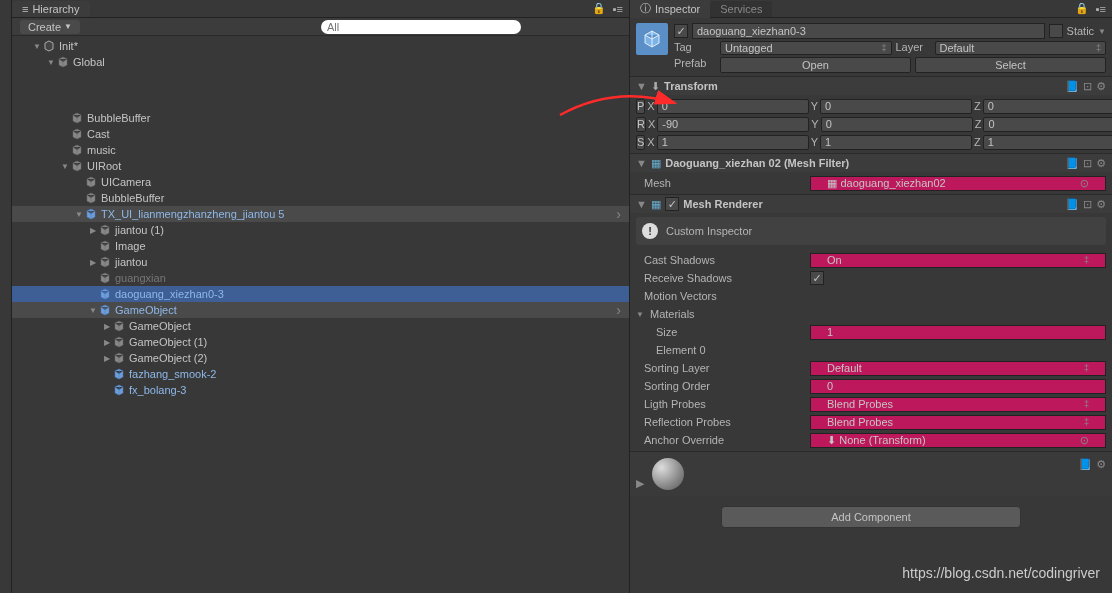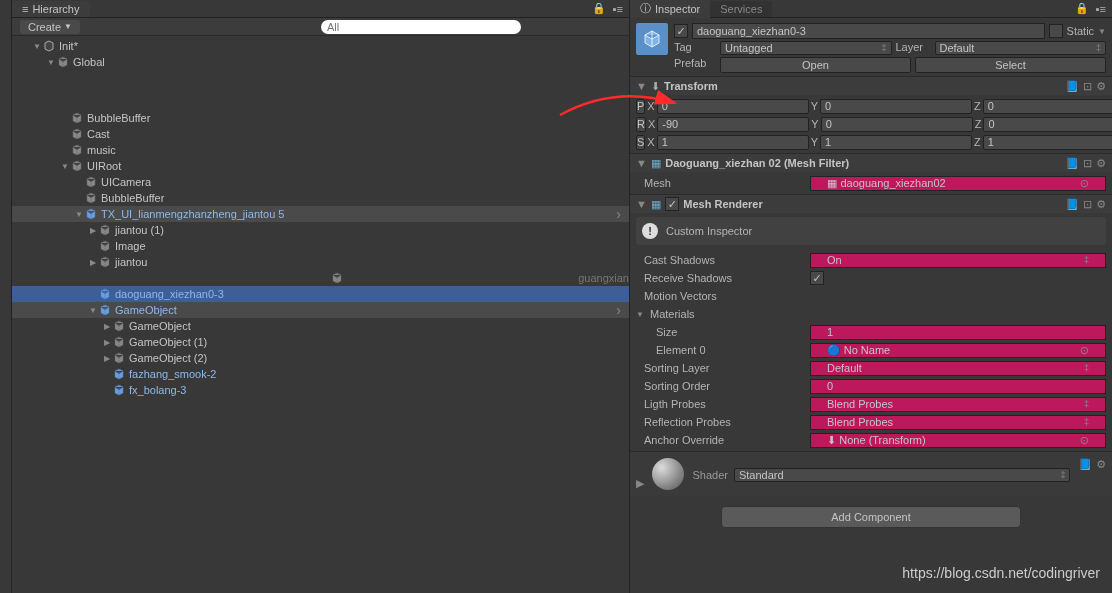--- a/index.html
+++ b/index.html
@@ -185,7 +185,7 @@
         </span>
         <span style="color:#c4c4c4">jiantou</span>
       </div>
-      <div class="tree-row" style="padding-left: 76px; justify-content: space-between;">
+      <div class="tree-row" style="padding-left: 76px;">
         <span class="arrow empty" style="font-size:8px;"></span>
         <span class="obj-icon">
           <svg width="12" height="12" viewBox="0 0 12 12">

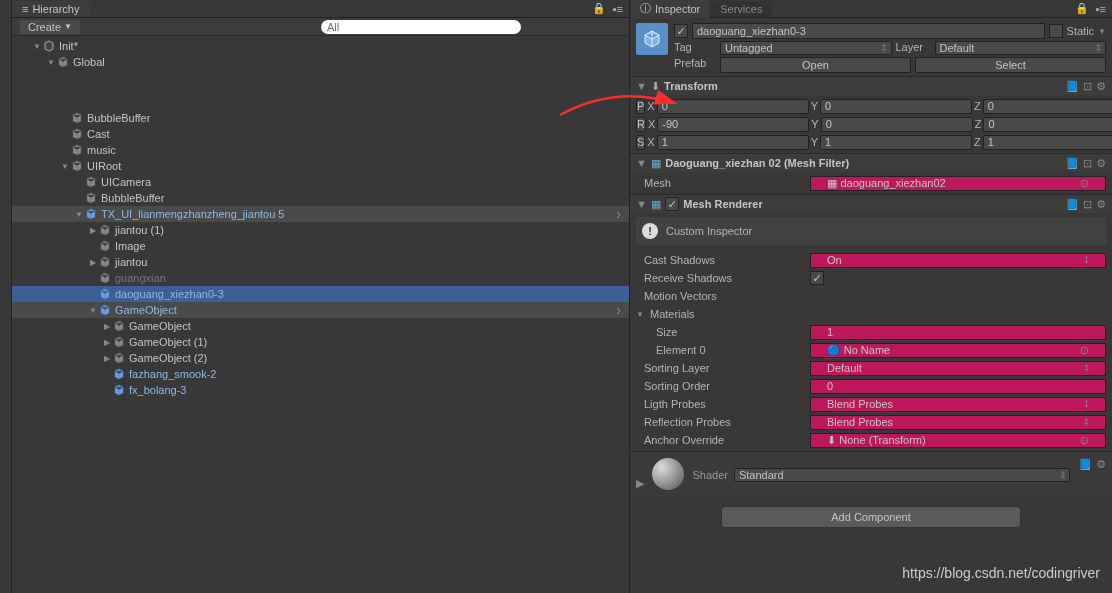--- a/index.html
+++ b/index.html
@@ -411,9 +411,6 @@
         </div>
         <div class="prop-row">
           <span class="prop-label indent">Element 0</span>
-          <div class="prop-field obj-ref">
-            <span>🔵 No Name</span>
-          </div>
         </div>
         <div class="prop-row">
           <span class="prop-label">Sorting Layer</span>

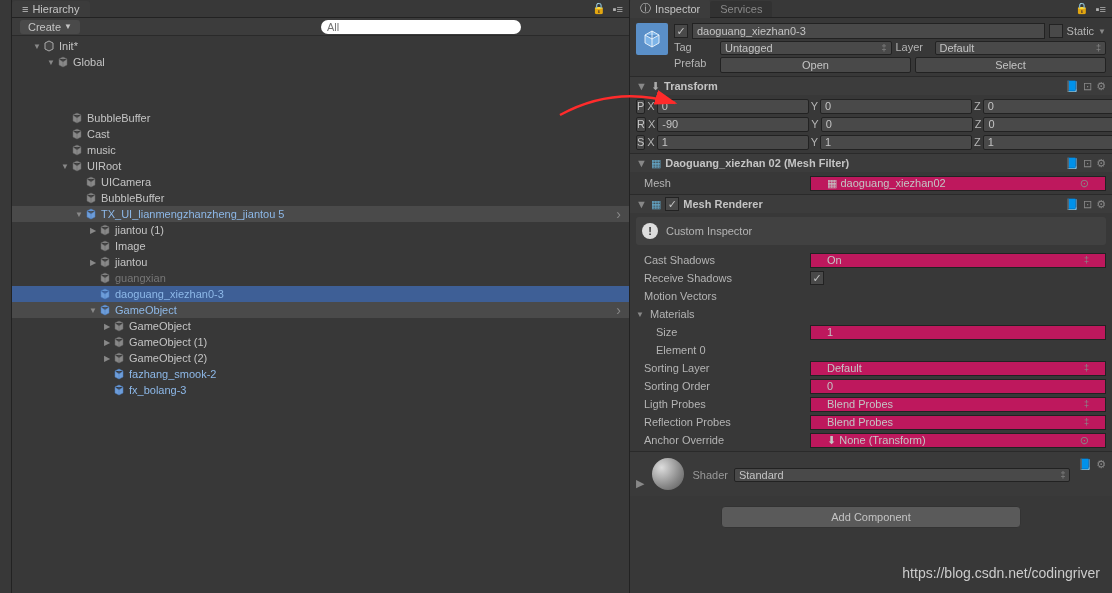--- a/index.html
+++ b/index.html
@@ -447,12 +447,6 @@
     <span style="color:#888;align-self:flex-end;">▶</span>
     <div class="mat-sphere"></div>
     <div style="flex:1;">
-      <div style="display:flex;gap:6px;margin-top:2px;align-items:center;">
-        <span style="color:#999;">Shader</span>
-        <div class="dropdown" style="flex:1;">
-            <span>Standard</span>
-          </div>
-      </div>
     </div>
     <div class="comp-icons" style="align-self:flex-start;">
       <span>📘</span>

